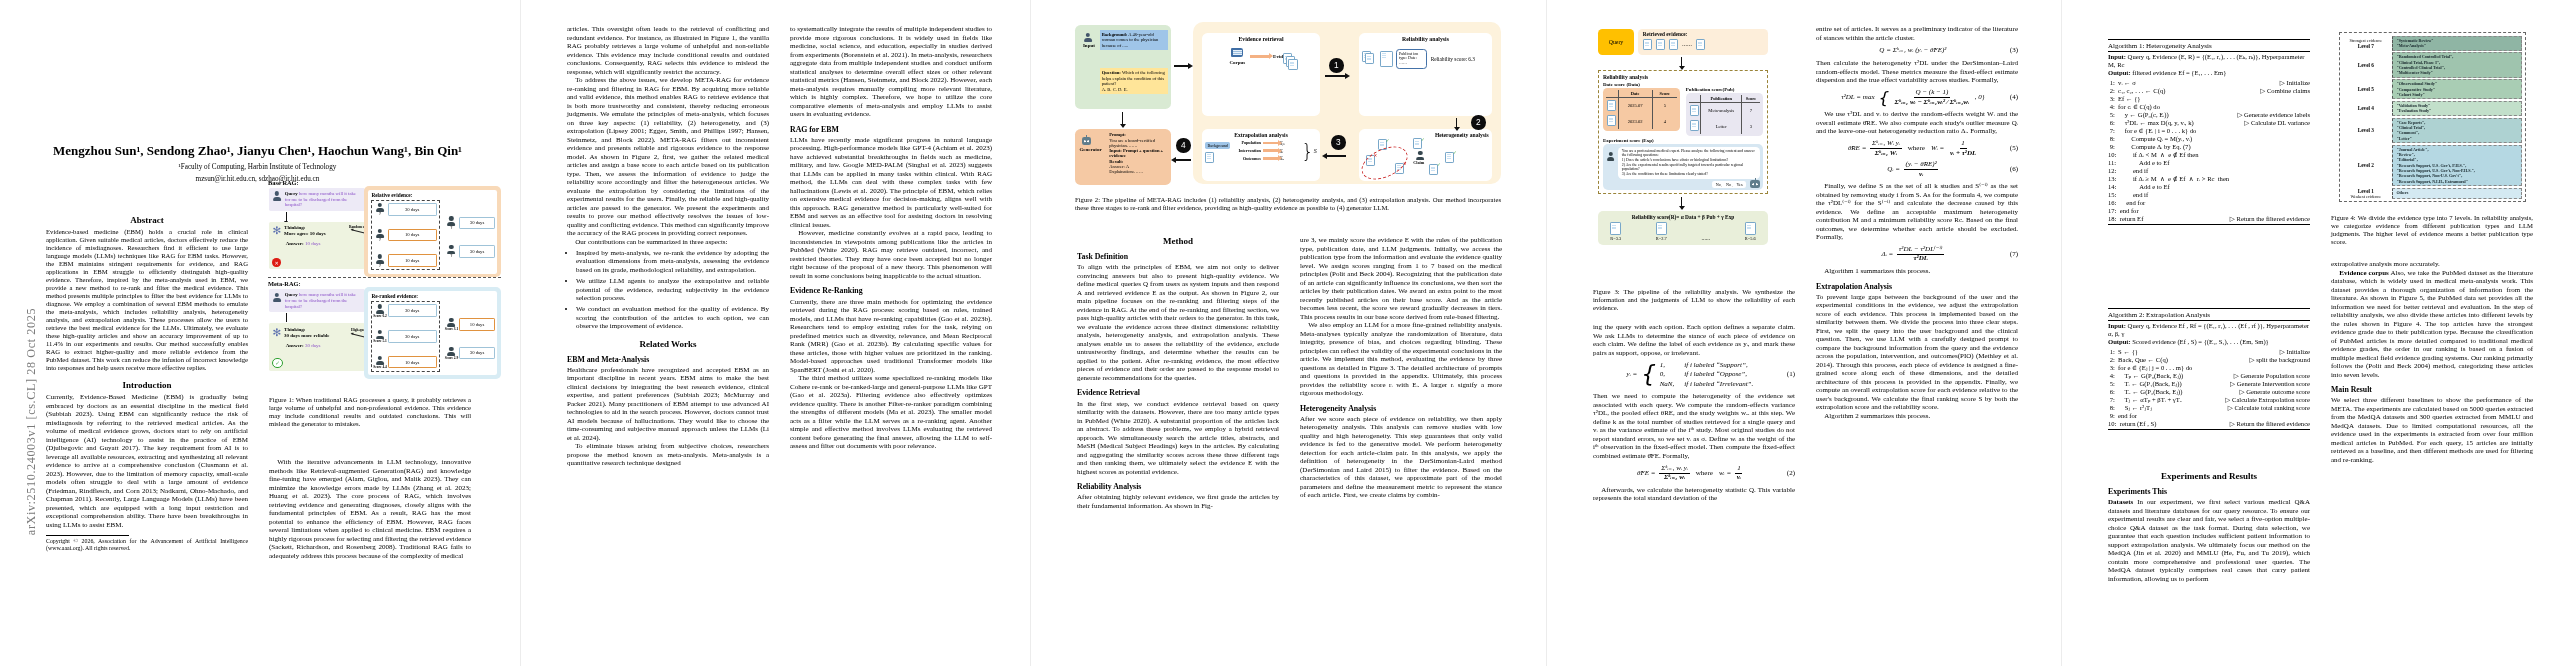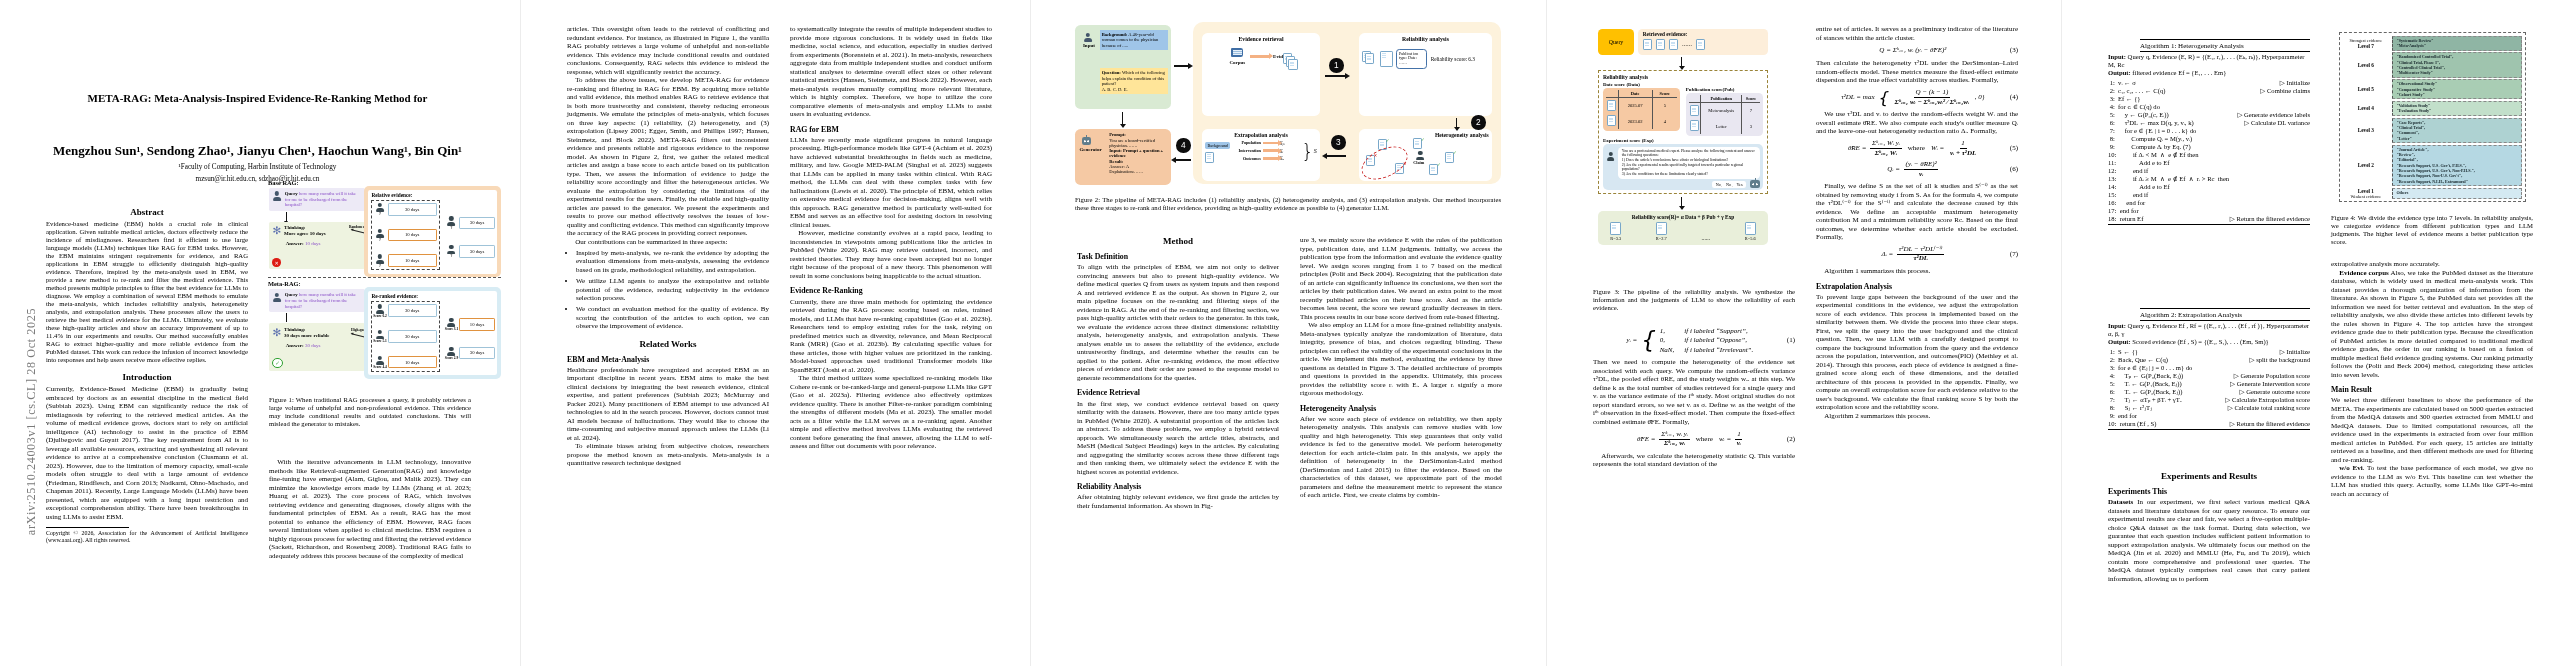--- a/index.html
+++ b/index.html
@@ -143,7 +143,7 @@
   .brace{font-size:23px;font-weight:300;line-height:23px;font-family:"DejaVu Sans",sans-serif;}
   
   .algo{position:absolute;width:202px;text-align:left;font-size:6.6px;line-height:8px;}
-  .algo .tit{border-top:1.1px solid #000;border-bottom:0.6px solid #000;padding:1.7px 0;font-size:7px;margin-left:32px;}
+  .algo .tit{border-top:1.1px solid #000;border-bottom:0.6px solid #000;padding:1.7px 0;font-size:7px;}
   .algo .io{padding:1.1px 0;}
   .algo .body{border-bottom:0.9px solid #000;padding-bottom:1.7px;}
   .aline{white-space:pre-wrap;}

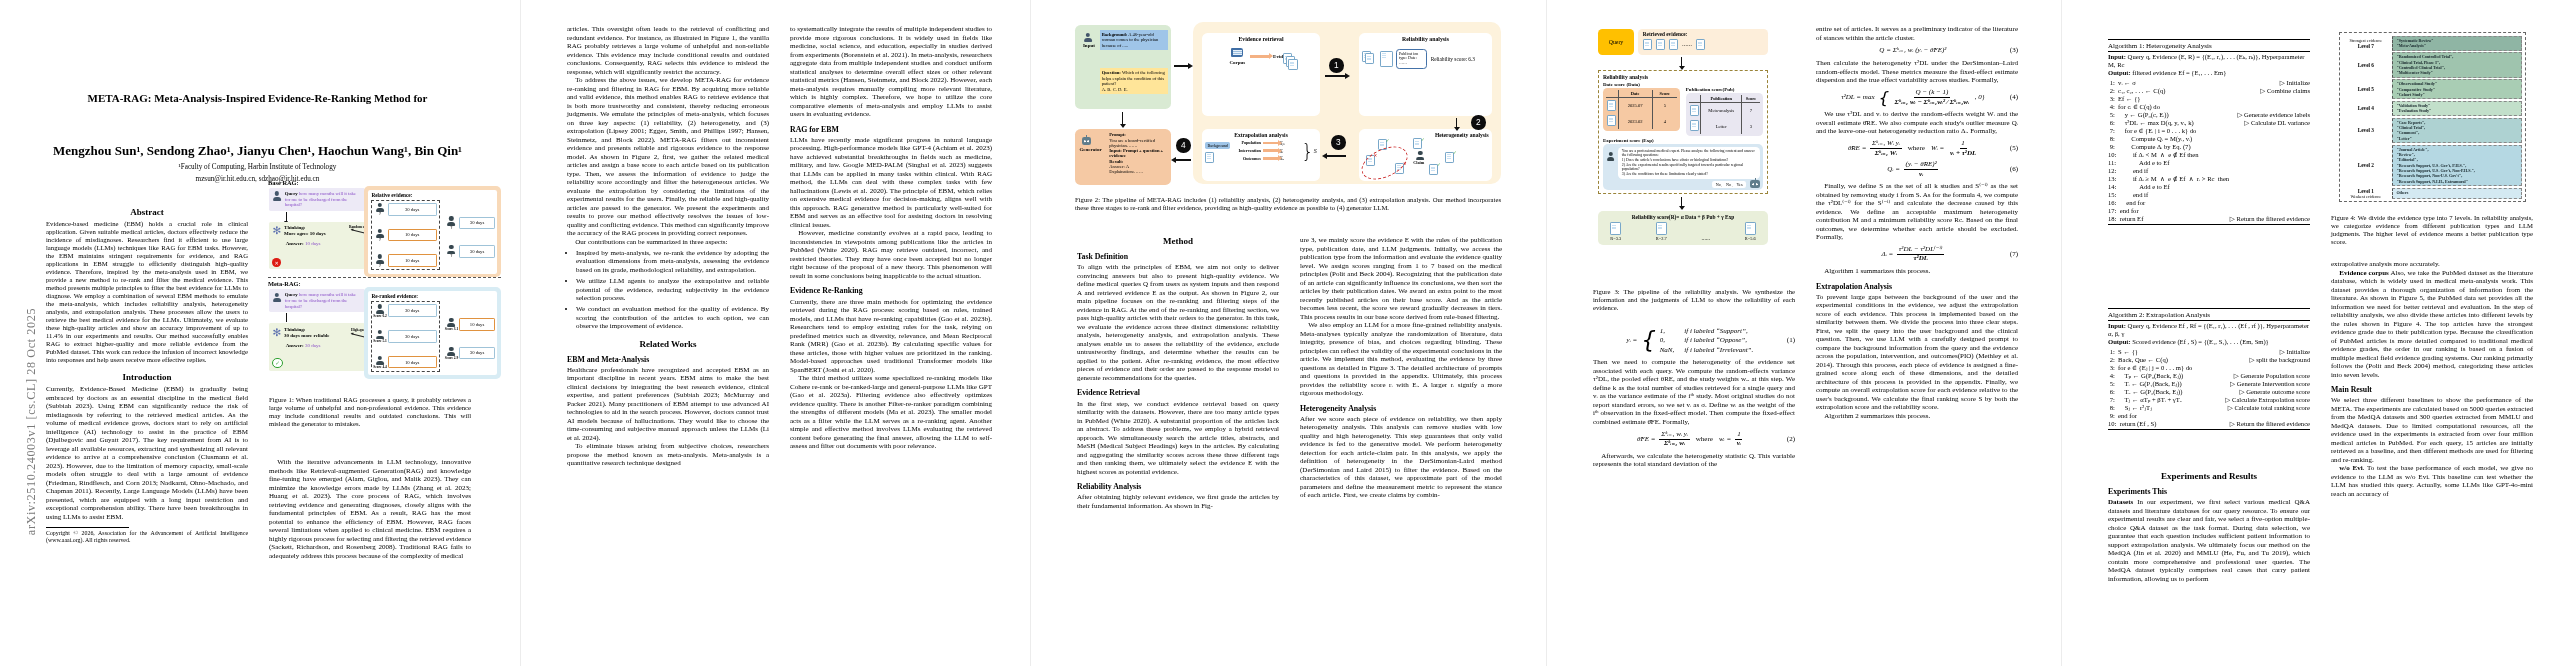--- a/index.html
+++ b/index.html
@@ -156,7 +156,6 @@
 
   <div class="page" style="left:0;">
     <div class="watermark">arXiv:2510.24003v1  [cs.CL]  28 Oct 2025</div>
-    <div class="ptitle-main" style="top:90px;">META-RAG: Meta-Analysis-Inspired Evidence-Re-Ranking Method for</div>
     <div class="authors" style="top:143px;">Mengzhou Sun¹, Sendong Zhao¹, Jianyu Chen¹, Haochun Wang¹, Bin Qin¹</div>
     <div class="smallcenter" style="top:163px;">¹Faculty of Computing, Harbin Institute of Technology</div>
     <div class="smallcenter" style="top:175px;">mzsun@ir.hit.edu.cn, sdzhao@ir.hit.edu.cn</div>

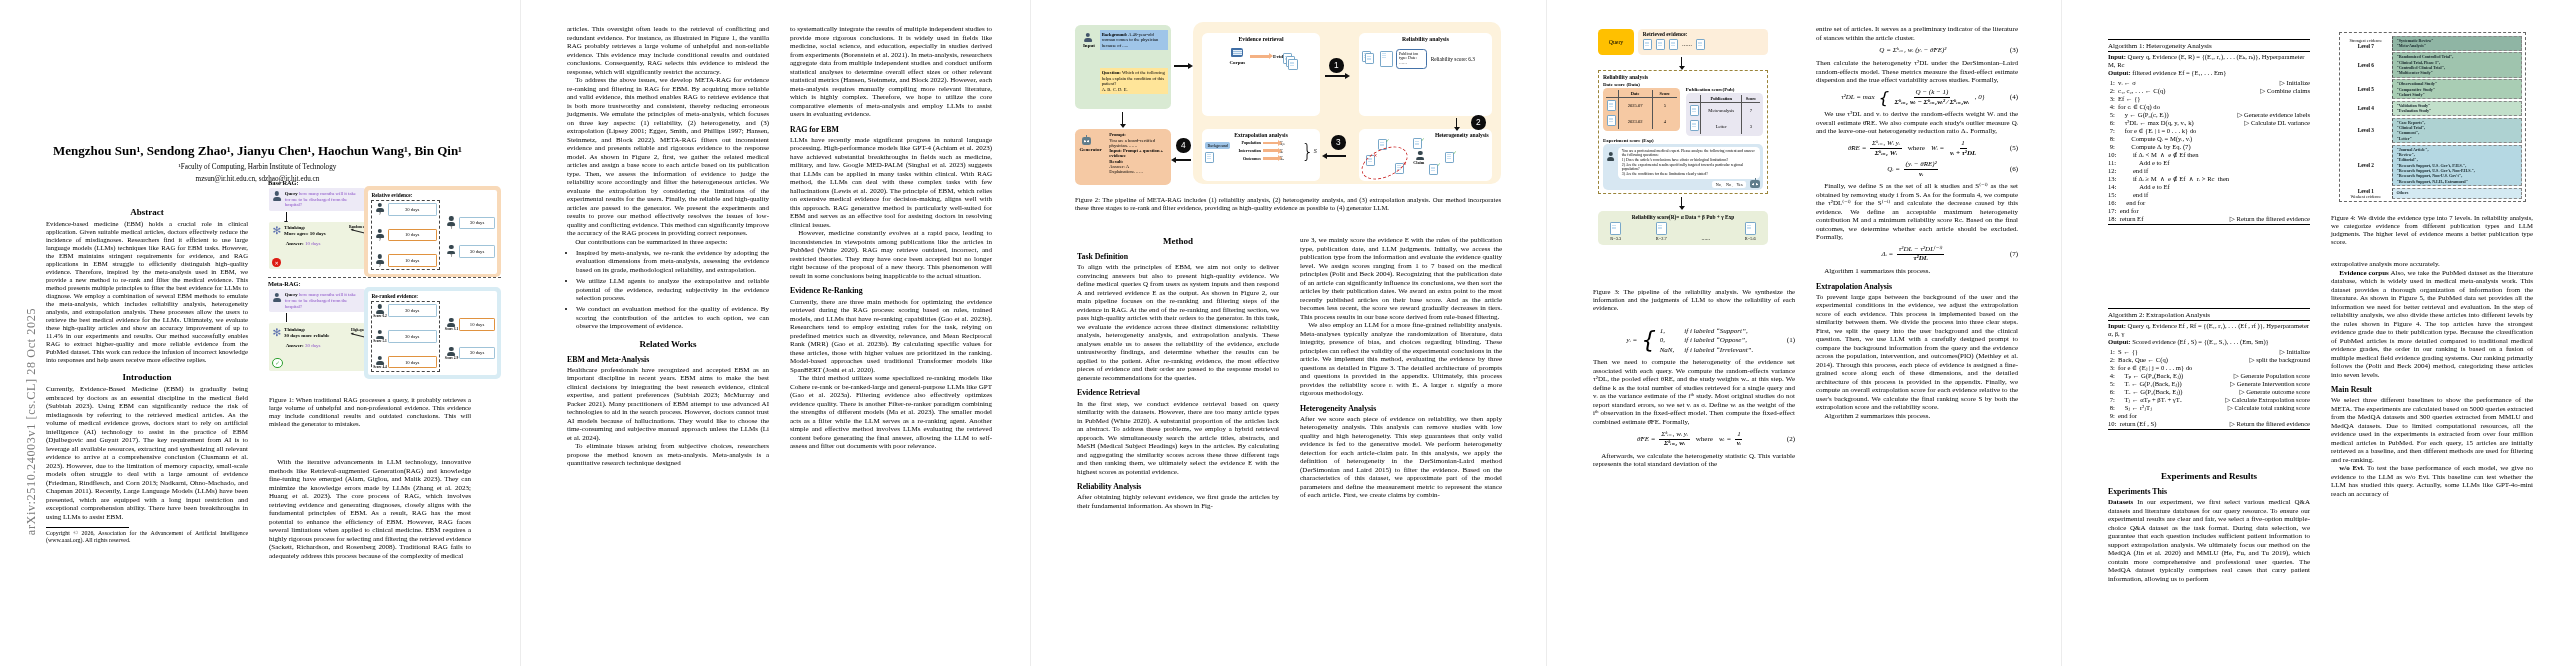--- a/index.html
+++ b/index.html
@@ -161,7 +161,7 @@
     <div class="smallcenter" style="top:175px;">mzsun@ir.hit.edu.cn, sdzhao@ir.hit.edu.cn</div>
 
     <div class="col" style="left:46px;top:207px;">
-      <div class="h1" style="margin-top:0;">Abstract</div>
+      <div class="h1" style="margin-top:8px;">Abstract</div>
       <p class="abs">Evidence-based medicine (EBM) holds a crucial role in clinical application. Given suitable medical articles, doctors effectively reduce the incidence of misdiagnoses. Researchers find it efficient to use large language models (LLMs) techniques like RAG for EBM tasks. However, the EBM maintains stringent requirements for evidence, and RAG applications in EBM struggle to efficiently distinguish high-quality evidence. Therefore, inspired by the meta-analysis used in EBM, we provide a new method to re-rank and filter the medical evidence. This method presents multiple principles to filter the best evidence for LLMs to diagnose. We employ a combination of several EBM methods to emulate the meta-analysis, which includes reliability analysis, heterogeneity analysis, and extrapolation analysis. These processes allow the users to retrieve the best medical evidence for the LLMs. Ultimately, we evaluate these high-quality articles and show an accuracy improvement of up to 11.4% in our experiments and results. Our method successfully enables RAG to extract higher-quality and more reliable evidence from the PubMed dataset. This work can reduce the infusion of incorrect knowledge into responses and help users receive more effective replies.</p>
       <div class="h1">Introduction</div>
       <p>Currently, Evidence-Based Medicine (EBM) is gradually being embraced by doctors as an essential discipline in the medical field (Subbiah 2023). Using EBM can significantly reduce the risk of misdiagnosis by referring to the retrieved medical articles. As the volume of medical evidence grows, doctors start to rely on artificial intelligence (AI) technology to assist in the practice of EBM (Djulbegovic and Guyatt 2017). The key requirement from AI is to leverage all available resources, extracting and synthesizing all relevant evidence to arrive at a comprehensive conclusion (Clusmann et al. 2023). However, due to the limitation of memory capacity, small-scale models often struggle to deal with a large amount of evidence (Friedman, Rindflesch, and Corn 2013; Nadkarni, Ohno-Machado, and Chapman 2011). Recently, Large Language Models (LLMs) have been presented, which are equipped with a long input restriction and exceptional comprehension ability. There have been breakthroughs in using LLMs to assist EBM.</p>

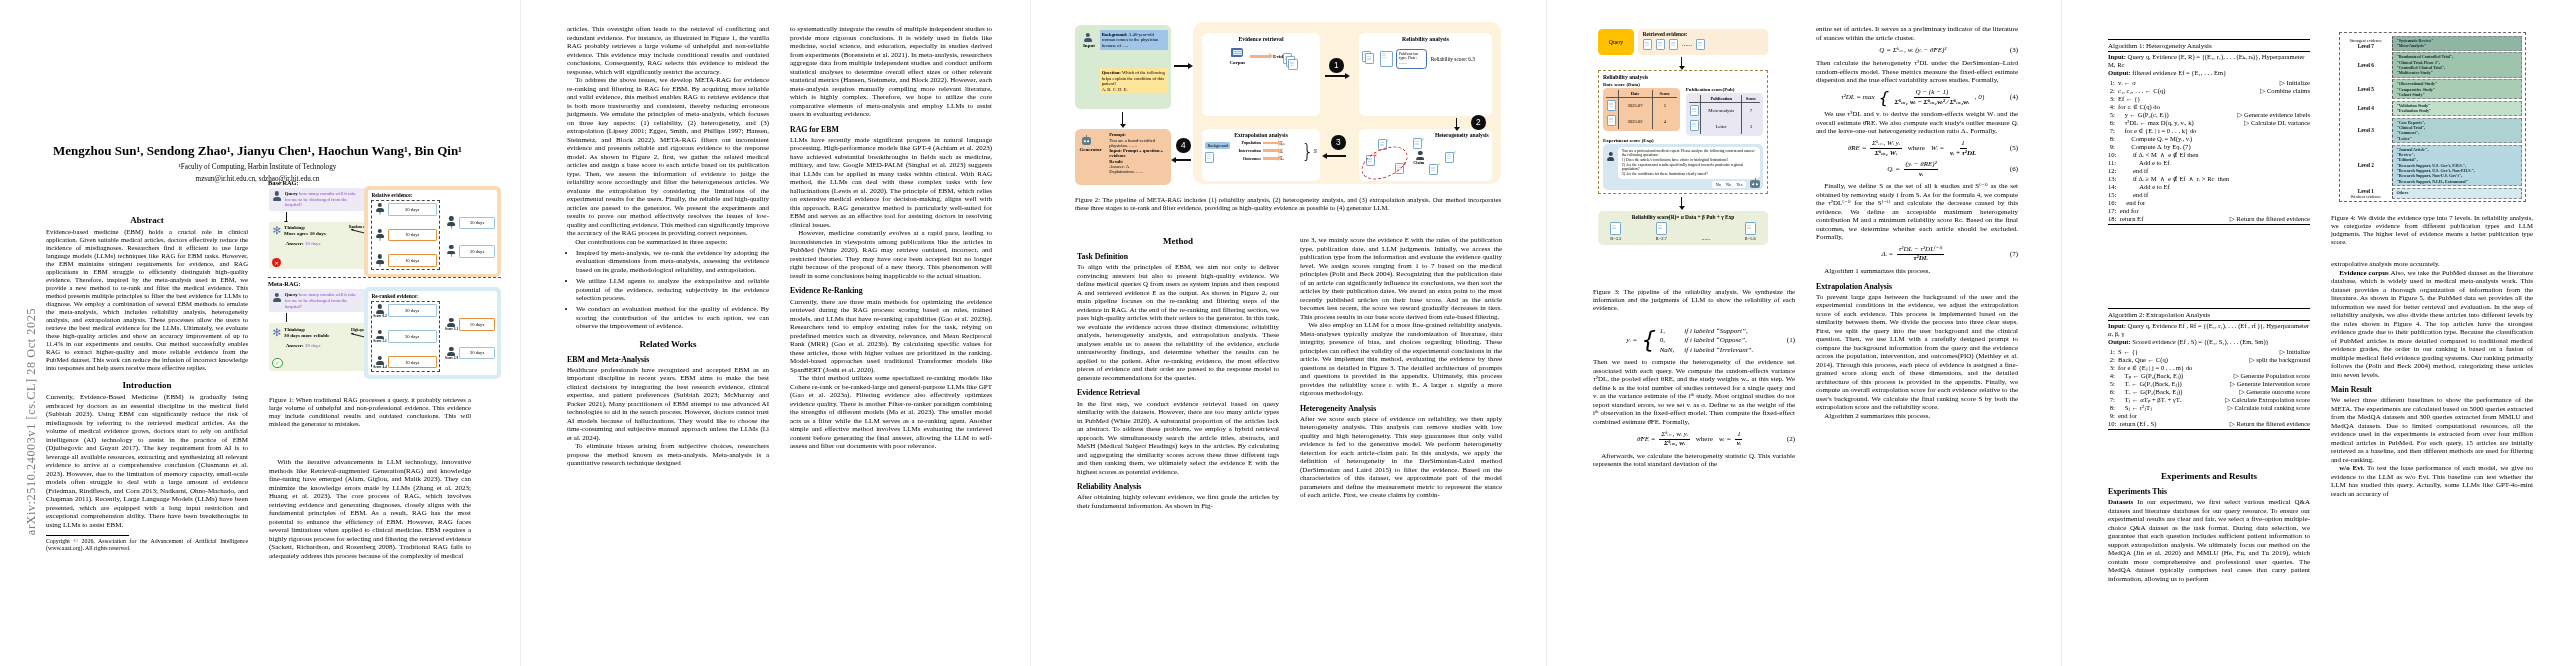--- a/index.html
+++ b/index.html
@@ -578,6 +578,7 @@
     <div class="col caption" style="left:46px;top:288px;">Figure 3: The pipeline of the reliability analysis. We synthesize the information and the judgments of LLM to show the reliability of each evidence.</div>
 
     <div class="col" style="left:46px;top:323px;">
+      <p>ing the query with each option. Each option defines a separate claim. We ask LLMs to determine the stance of each piece of evidence on each claim. We define the label of each evidence as yᵢ, and mark these pairs as support, oppose, or irrelevant.</p>
       <div class="eqrow">
         <div class="eqbody">
           <span>yᵢ  =</span>

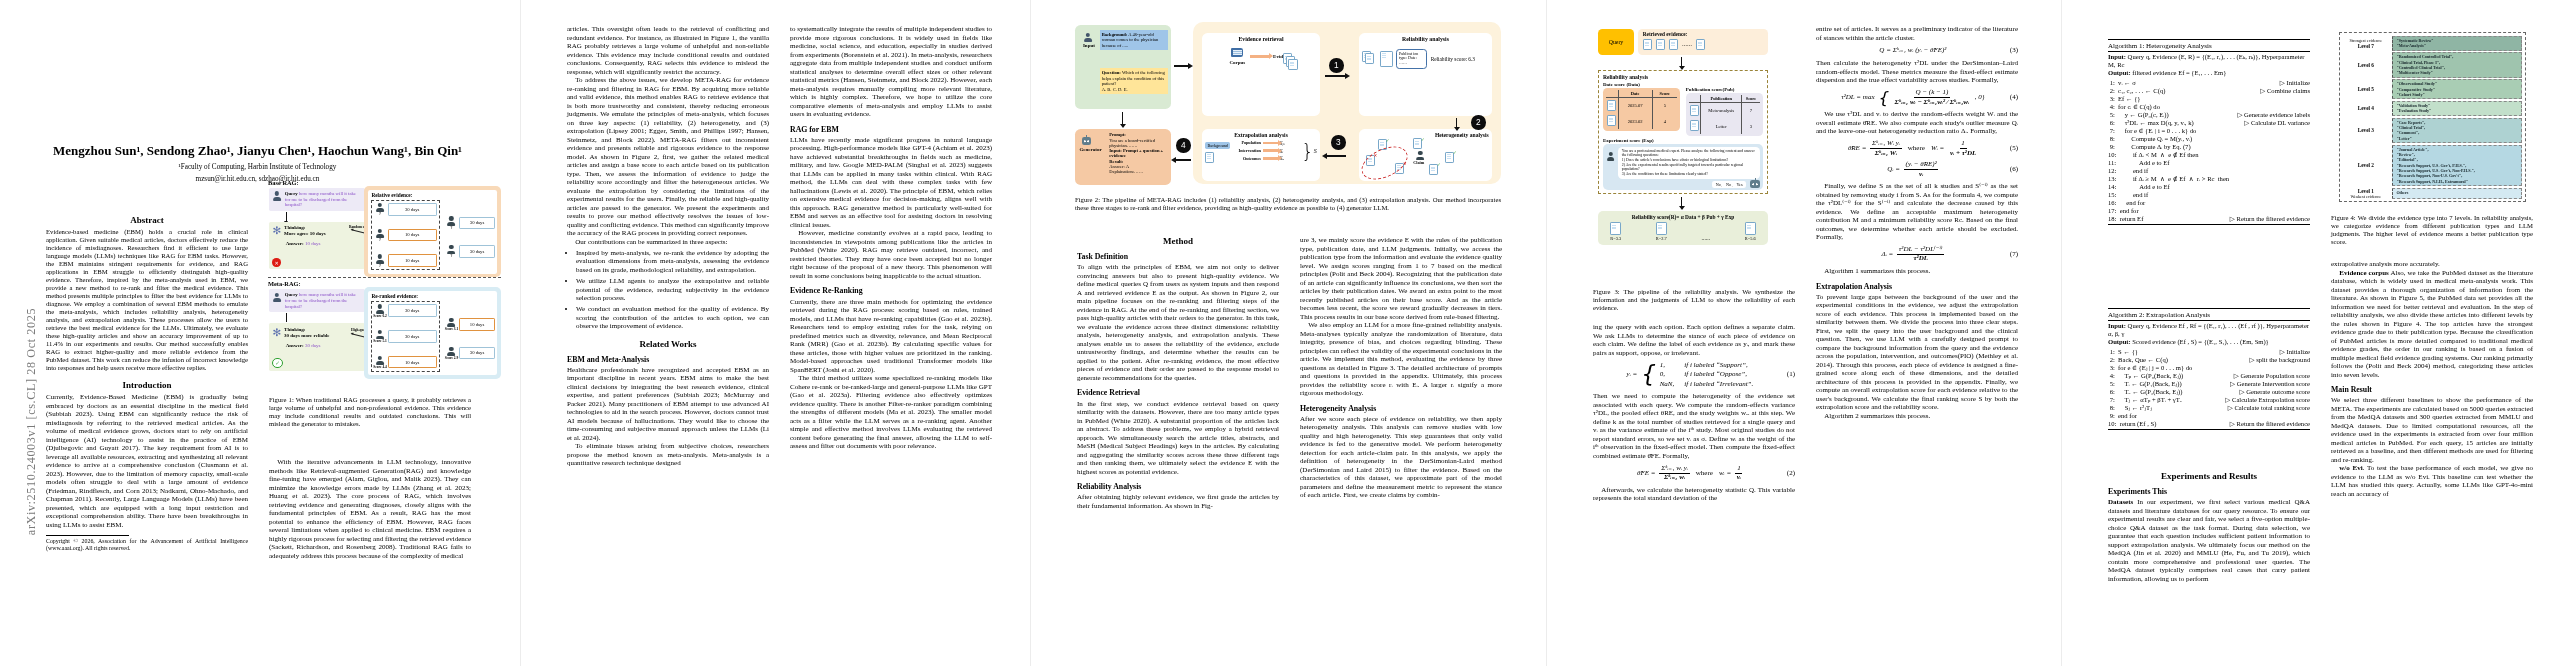--- a/index.html
+++ b/index.html
@@ -791,7 +791,6 @@
       <p class="ind"><b>Evidence corpus</b><span> Also, we take the PubMed dataset as the literature database, which is widely used in medical meta-analysis work. This dataset provides a thorough organization of information from the literature. As shown in Figure 5, the PubMed data set provides all the information we need for better retrieval and evaluation. In the step of reliability analysis, we also divide these articles into different levels by the rules shown in Figure 4. The top articles have the strongest evidence grade due to their publication type. Because the classification of PubMed articles is more detailed compared to traditional medical evidence grades, the order in our ranking is based on a fusion of multiple medical field evidence grading systems. Our ranking primarily follows the (Polit and Beck 2004) method, categorizing these articles into seven levels.</span></p>
       <div class="h2">Main Result</div>
       <p>We select three different baselines to show the performance of the META. The experiments are calculated based on 5000 queries extracted from the MedQA datasets and 300 queries extracted from MMLU and MedQA datasets. Due to limited computational resources, all the evidence used in the experiments is extracted from over four million medical articles in PubMed. For each query, 15 articles are initially retrieved as a baseline, and then different methods are used for filtering and re-ranking.</p>
-      <p class="ind"><b>w/o Evi</b><span>. To test the base performance of each model, we give no evidence to the LLM as w/o Evi. This baseline can test whether the LLM has studied this query. Actually, some LLMs like GPT-4o-mini reach an accuracy of</span></p>
     </div>
   </div>
 

